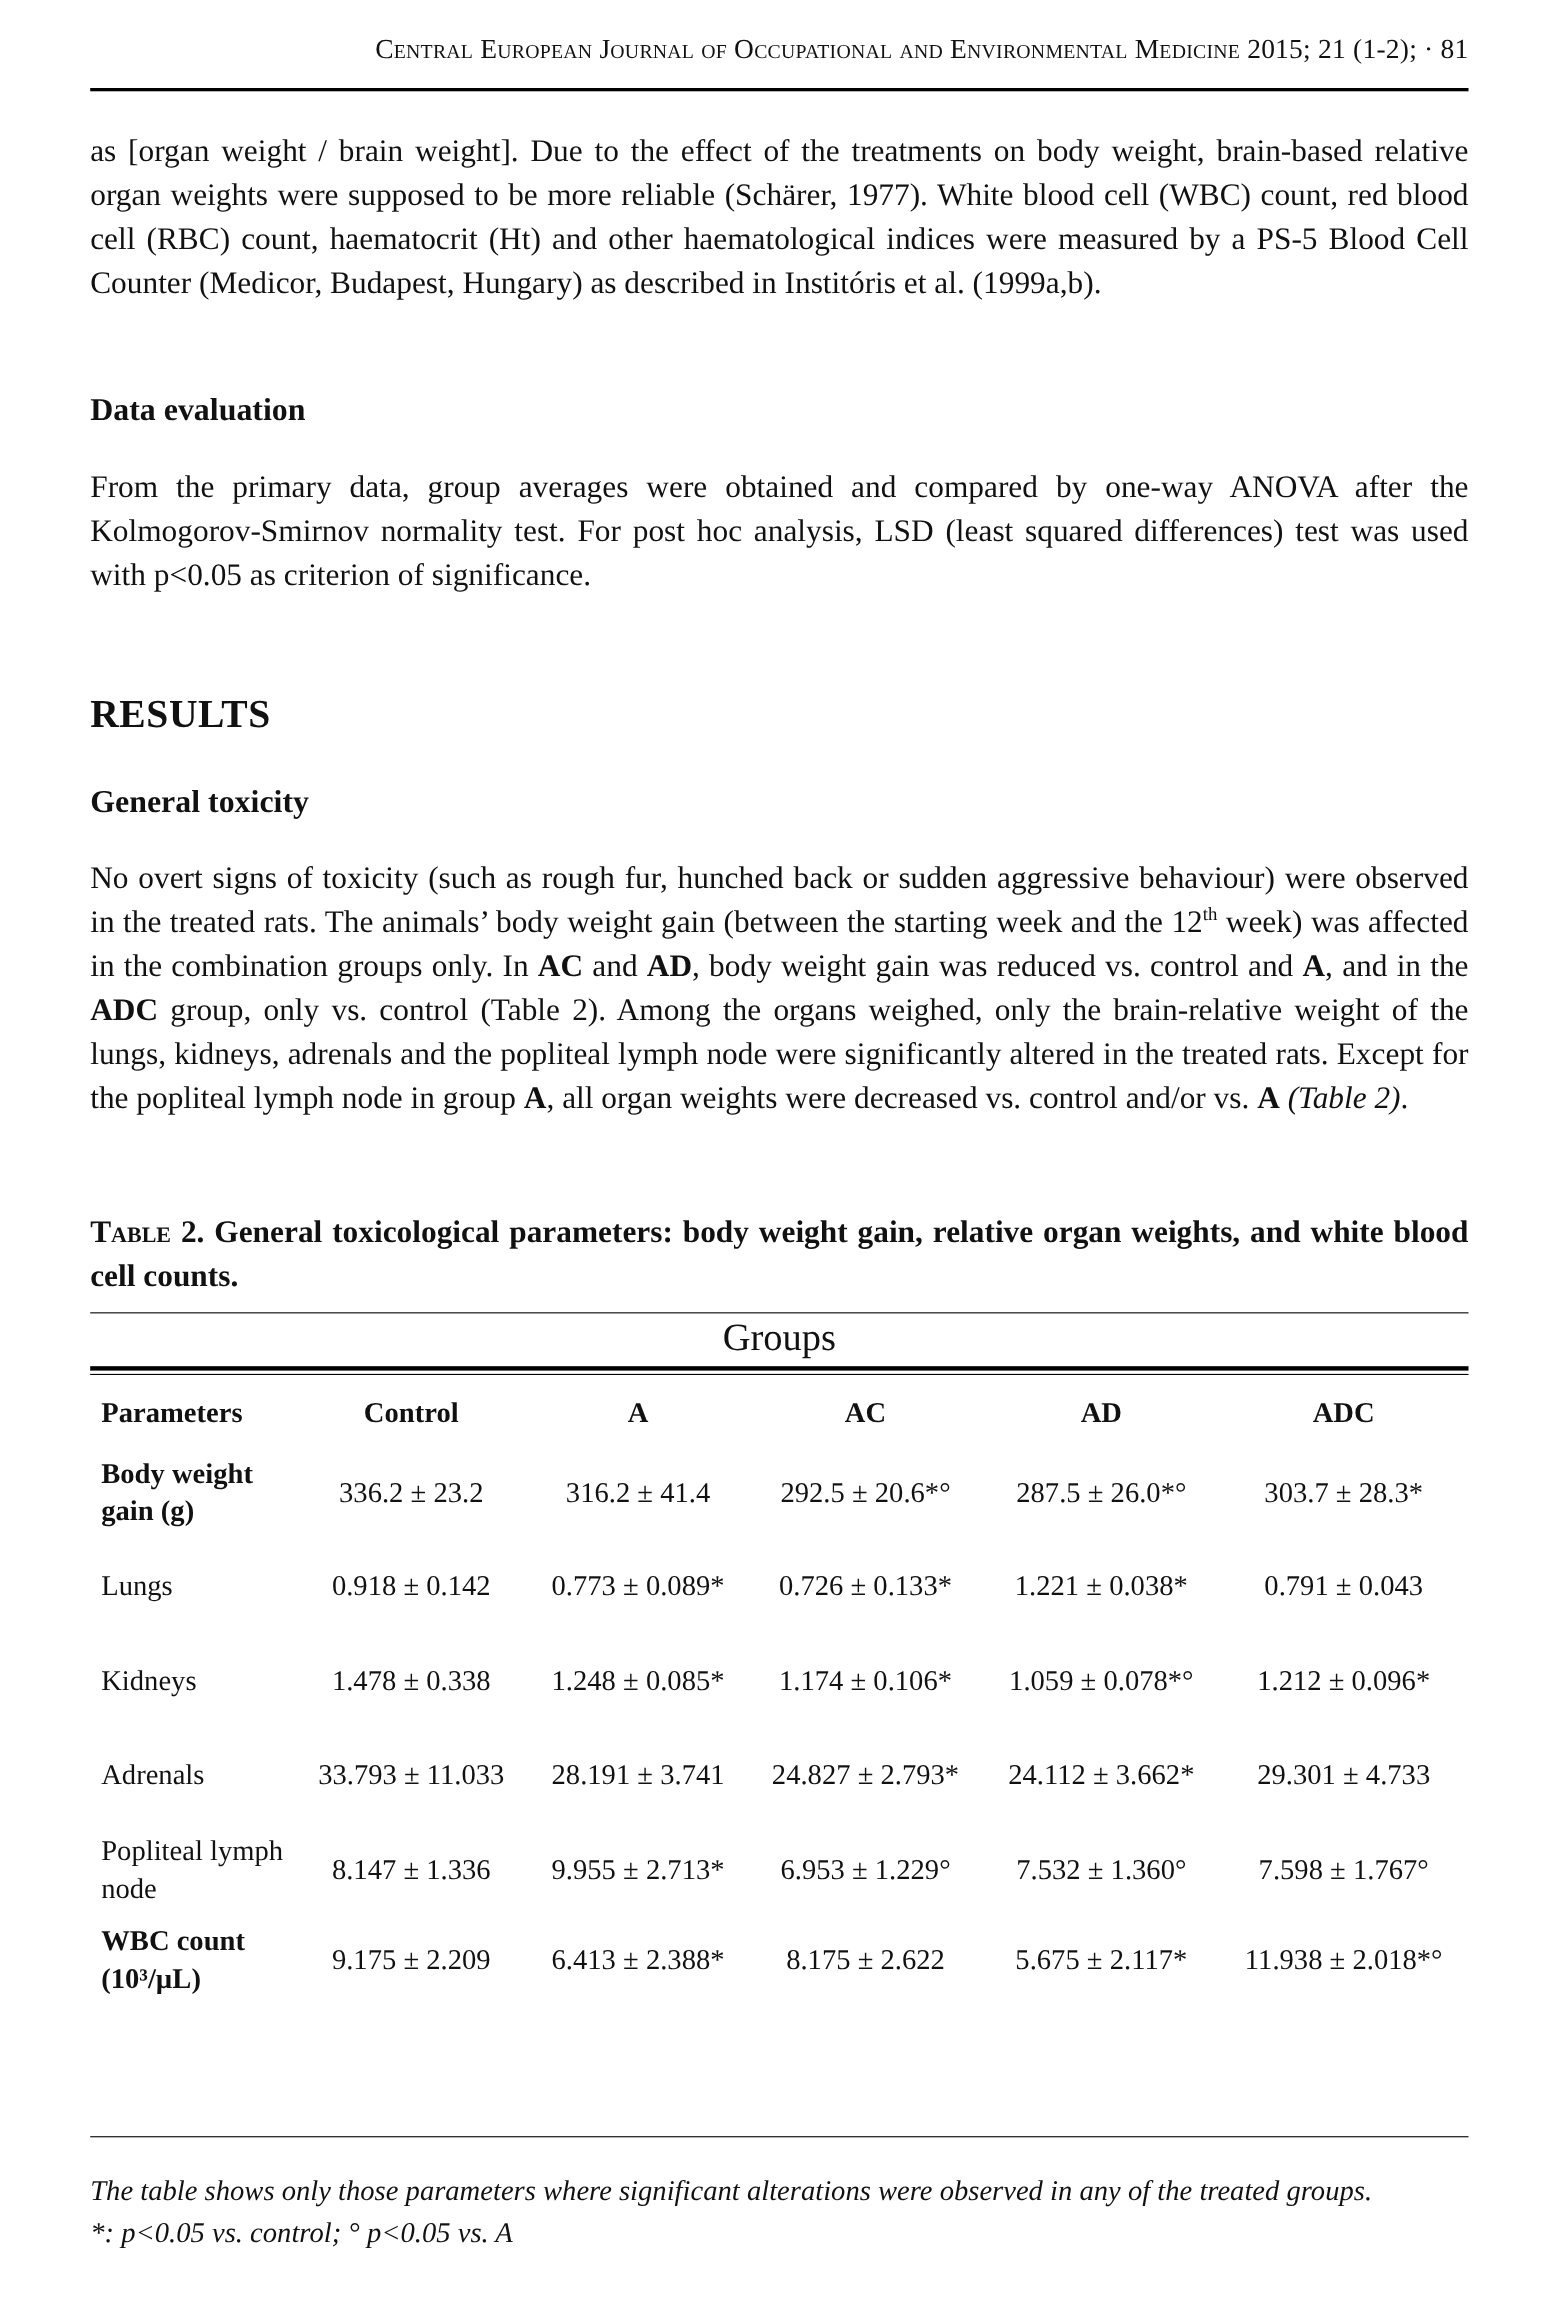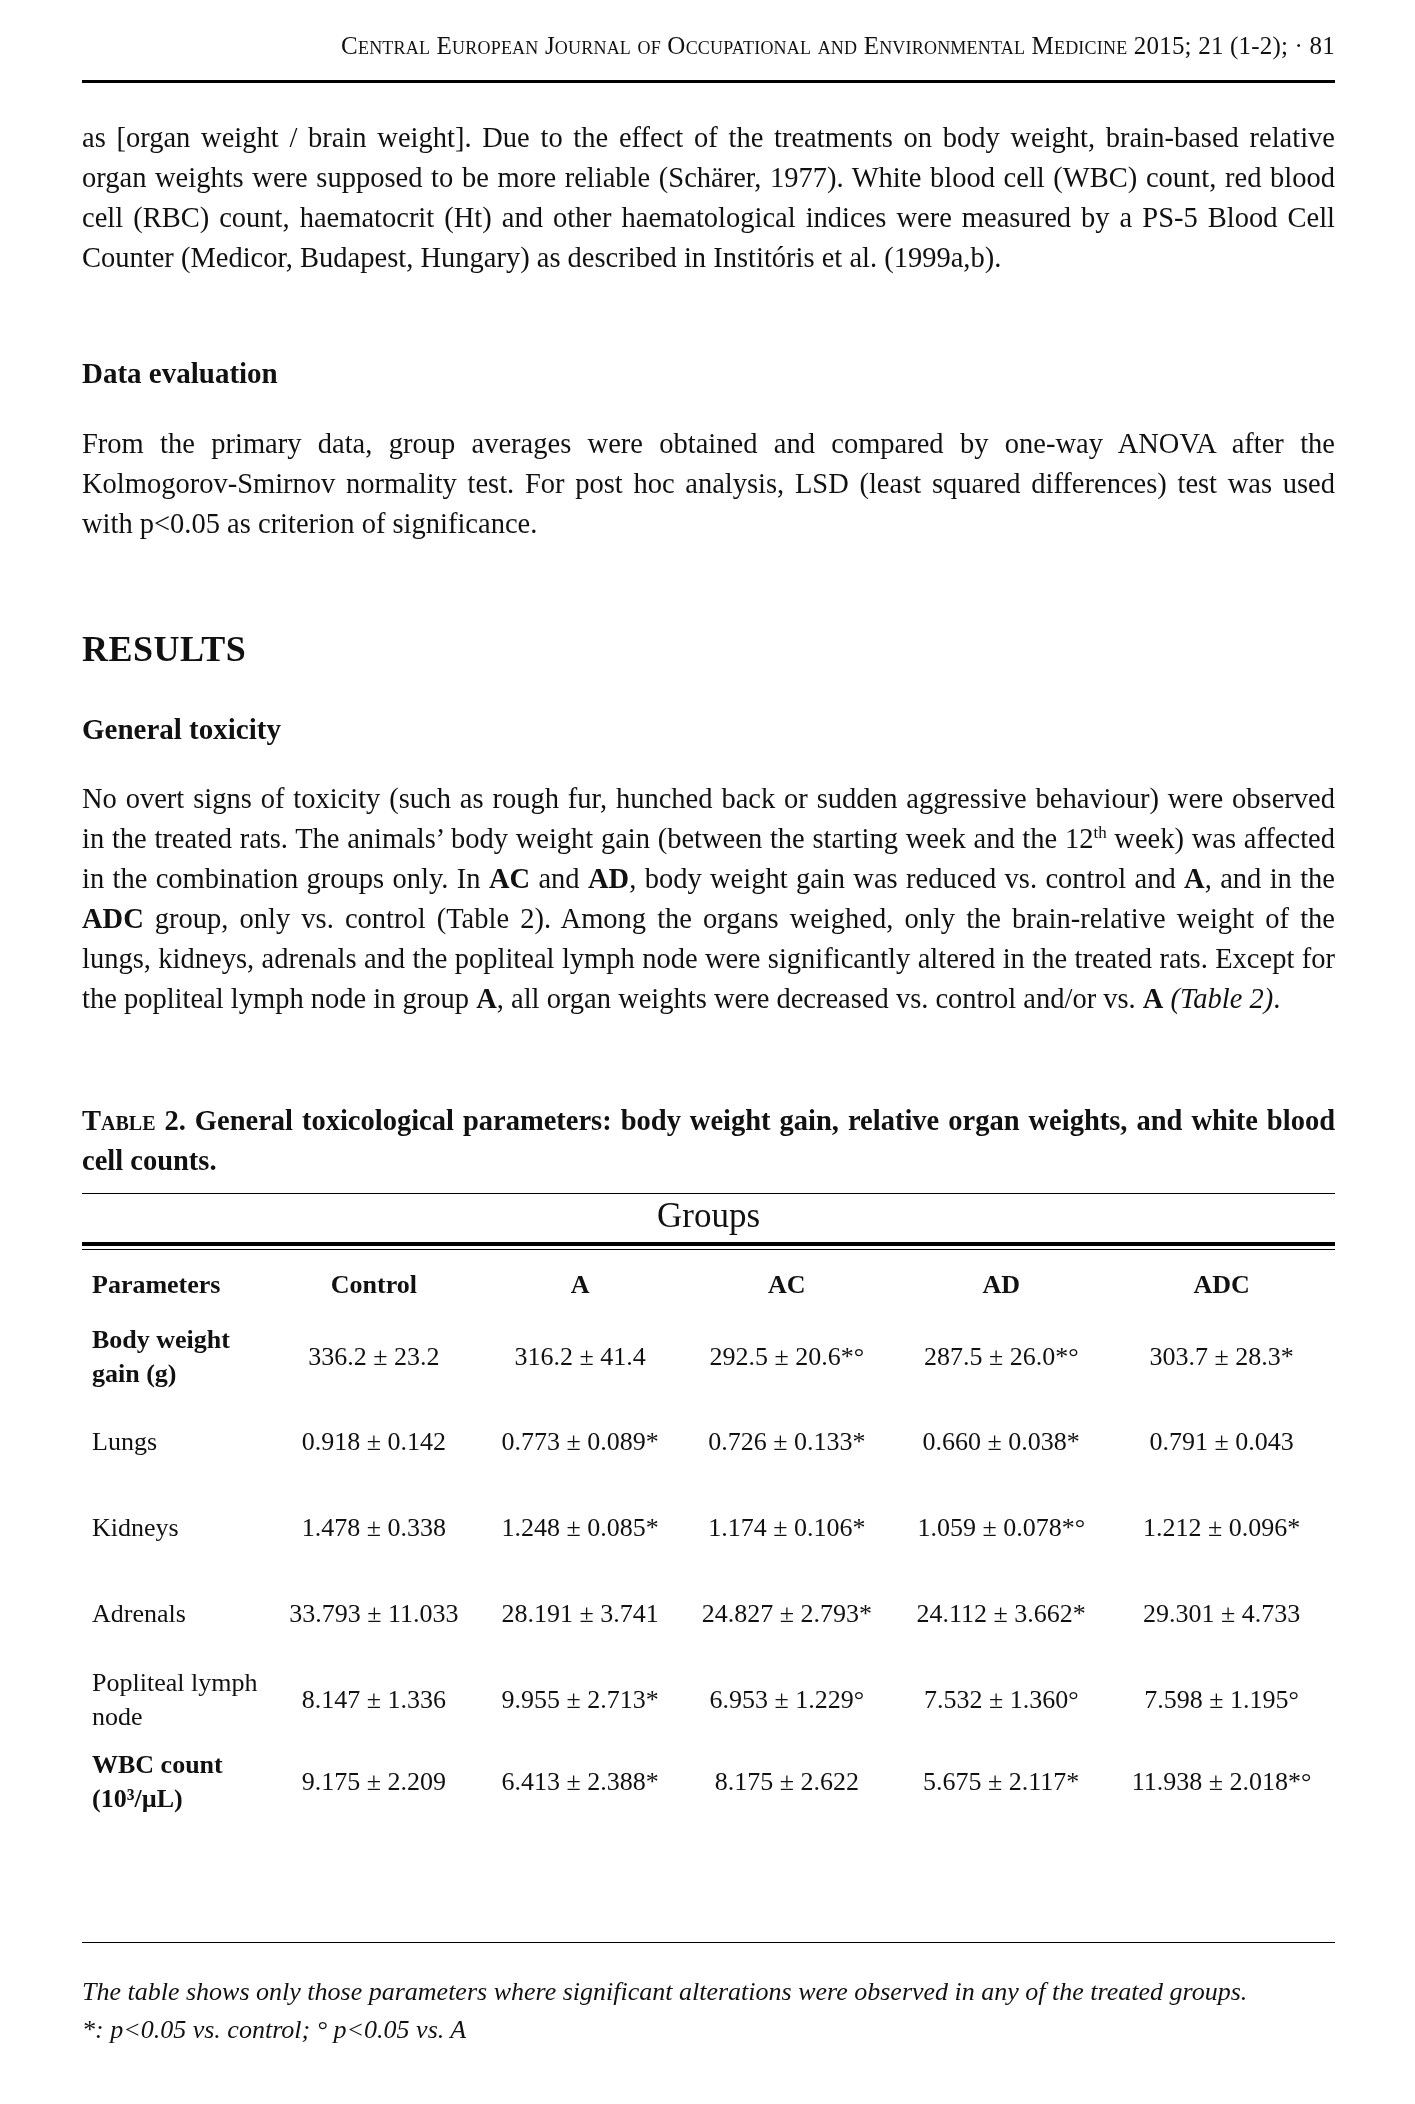--- a/index.html
+++ b/index.html
@@ -91,7 +91,7 @@
         <td class="val">0.918 ± 0.142</td>
         <td class="val">0.773 ± 0.089*</td>
         <td class="val">0.726 ± 0.133*</td>
-        <td class="val">0.660 ± 0.038*</td>
+        <td class="val">1.221 ± 0.038*</td>
         <td class="val">0.791 ± 0.043</td>
       </tr>
       <tr style="height:86px;">

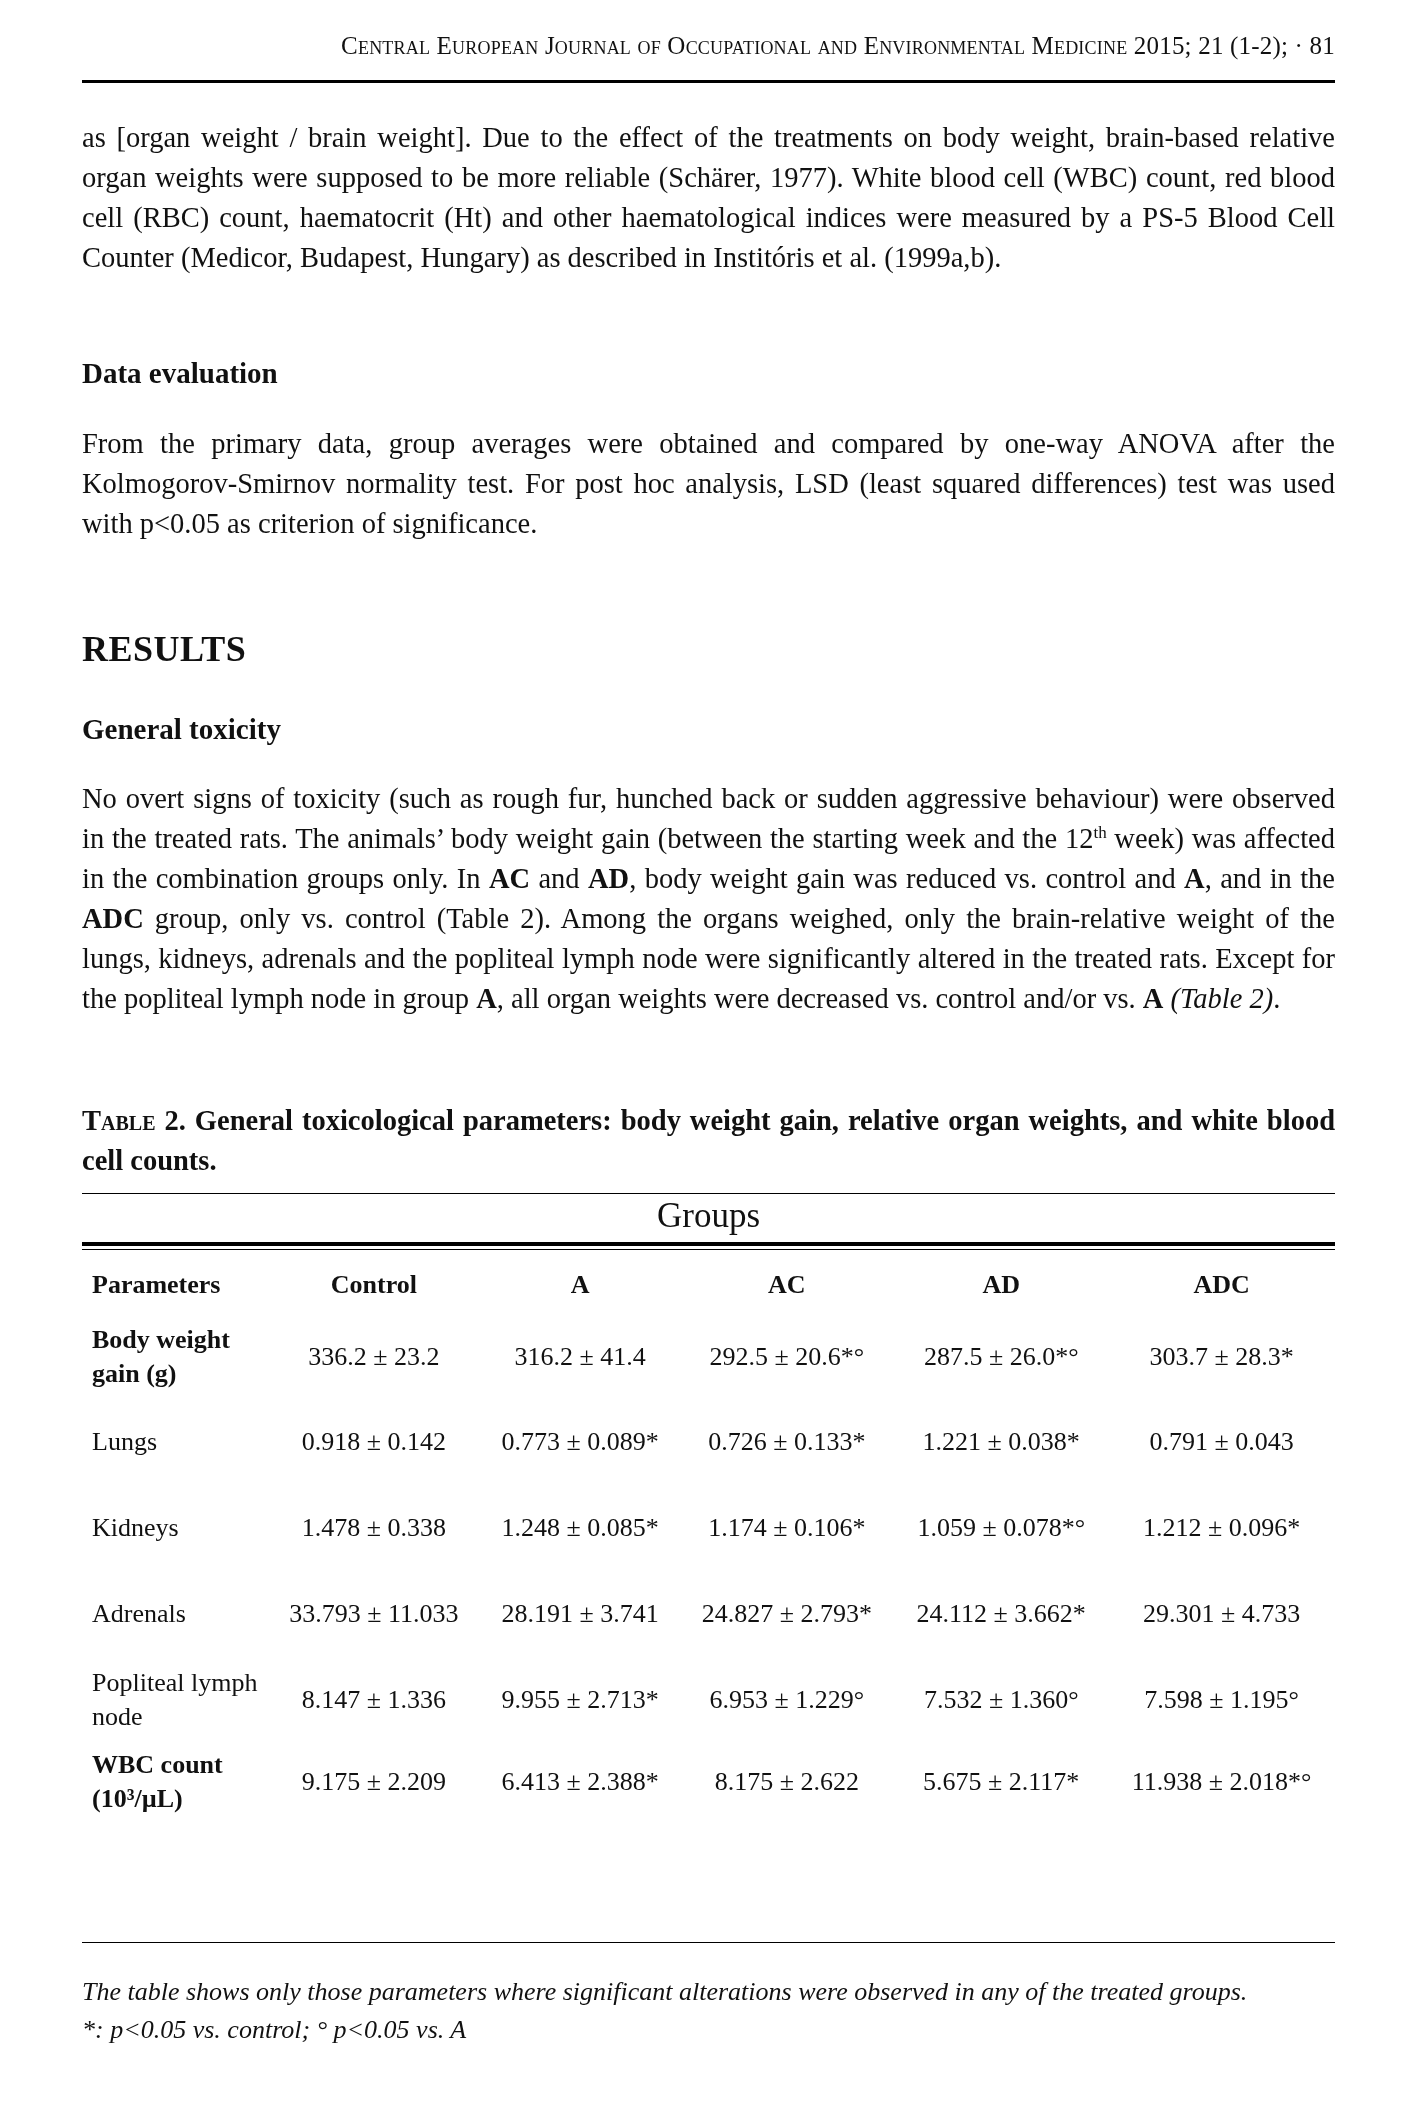--- a/index.html
+++ b/index.html
@@ -116,7 +116,7 @@
         <td class="val">9.955 ± 2.713*</td>
         <td class="val">6.953 ± 1.229°</td>
         <td class="val">7.532 ± 1.360°</td>
-        <td class="val">7.598 ± 1.195°</td>
+        <td class="val">7.598 ± 1.767°</td>
       </tr>
       <tr style="height:78px;">
         <td class="param bold">WBC count (10³/µL)</td>

